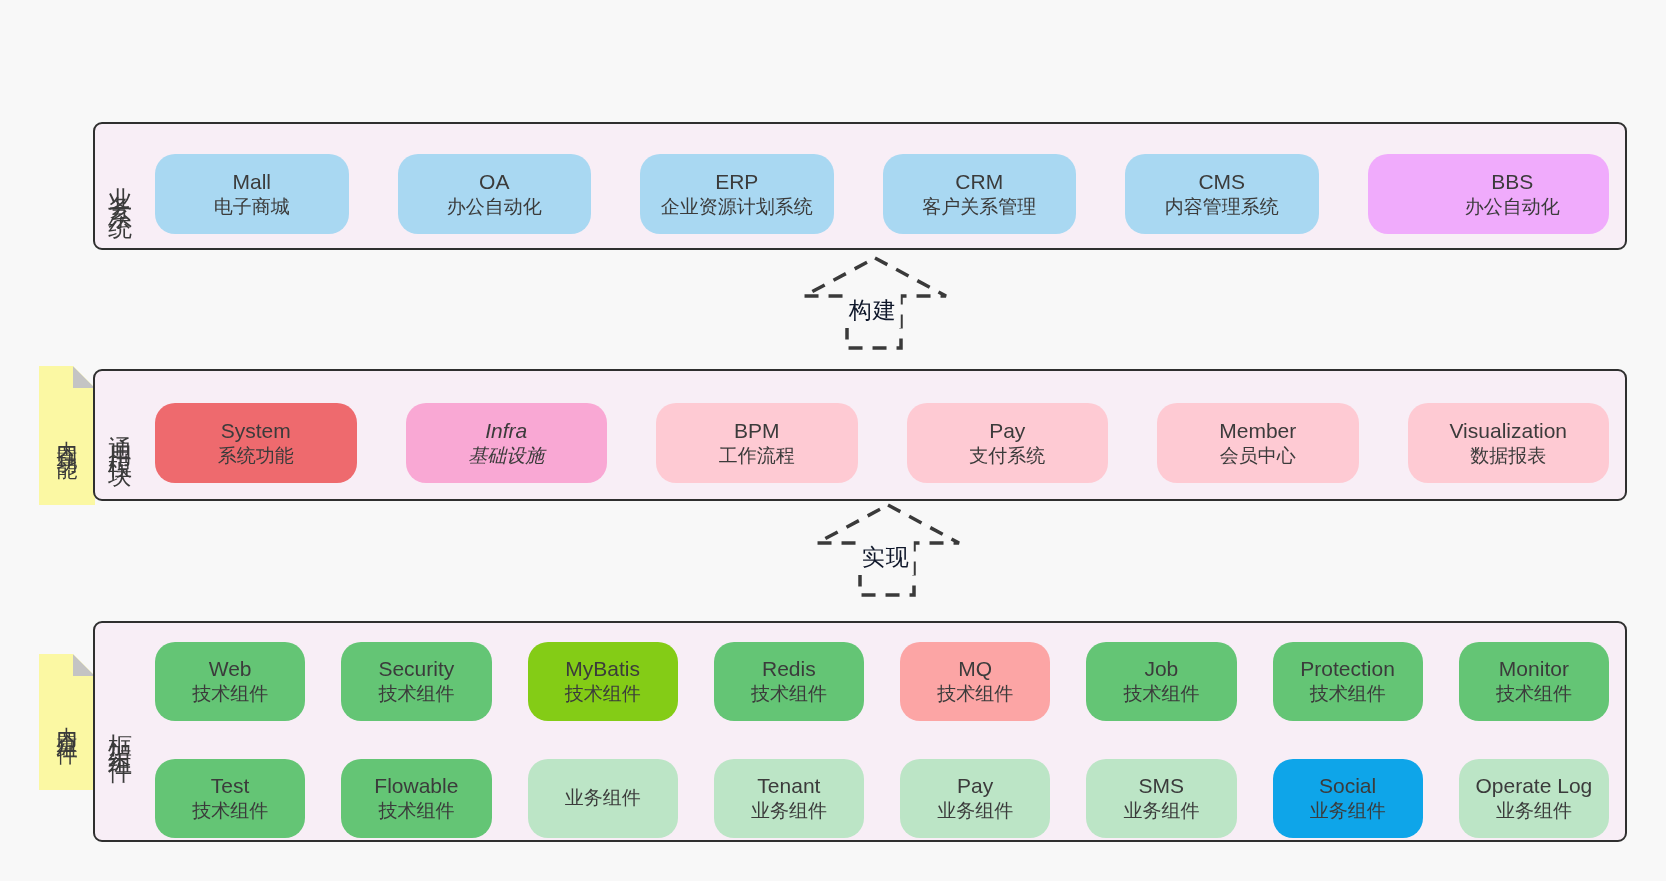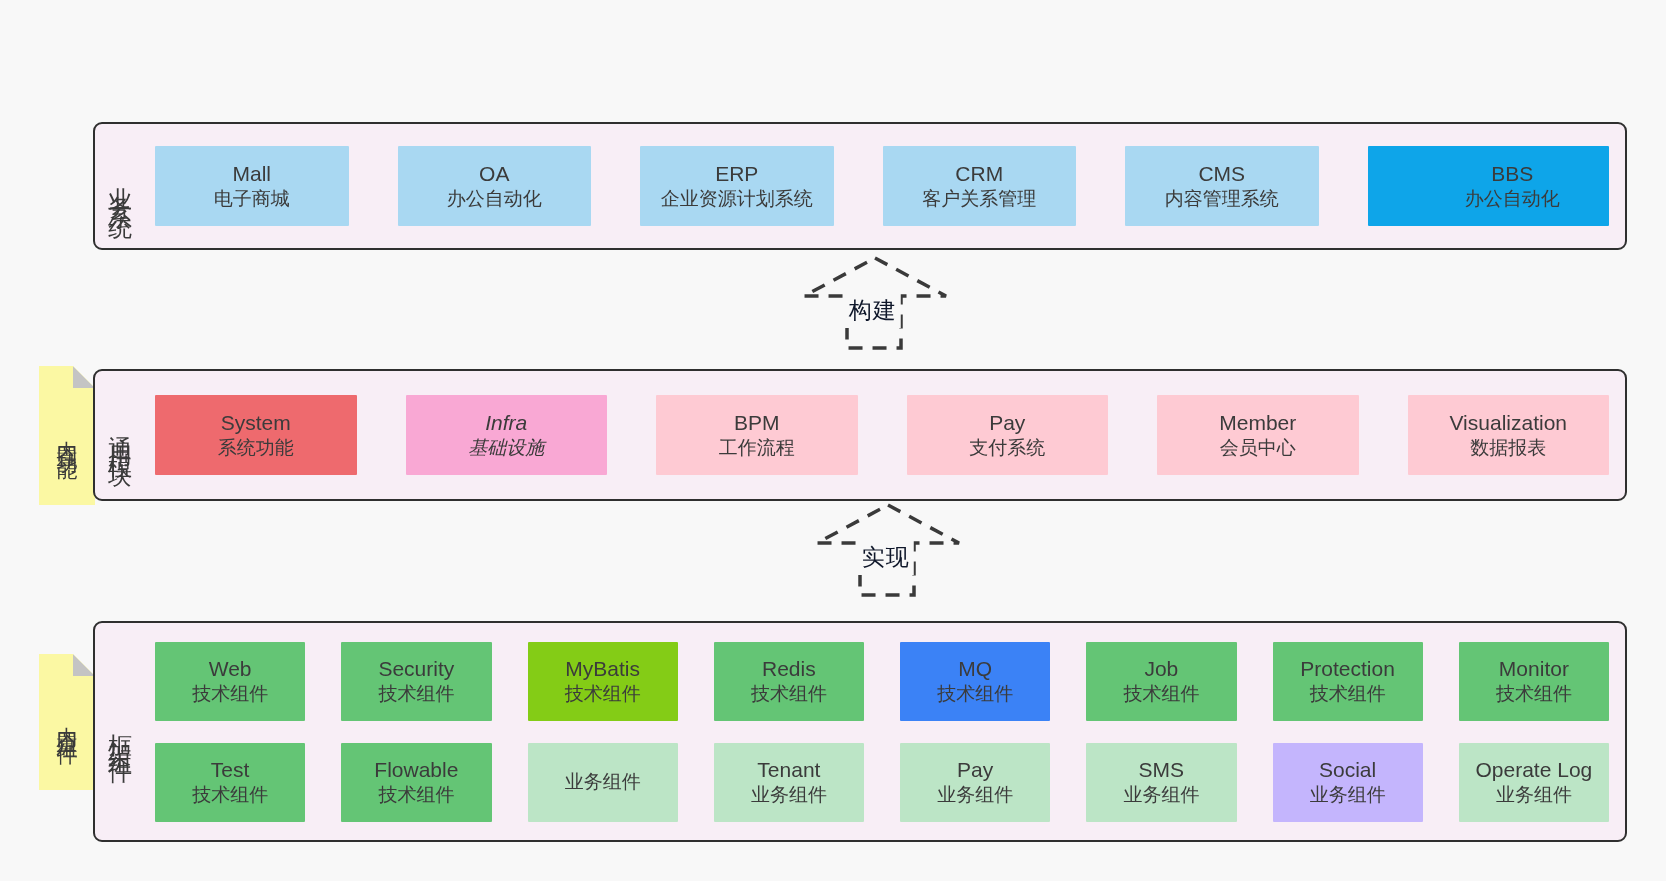--- a/index.html
+++ b/index.html
@@ -25,9 +25,9 @@
   .box-row{display:flex;gap:49px;}
   .panel-bottom .box-row{gap:36px;}
   .box{
-    flex:1;height:80px;border-radius:1px;
+    flex:1;height:80px;border-radius:20px;
     display:flex;flex-direction:column;align-items:center;justify-content:center;
-    text-align:center;line-height:1.3;color:#3b3b3b;
+    text-align:center;line-height:1.3;color:#3b3b3b;margin-top:16px;
   }
   .panel-bottom .box{height:79px;line-height:1.26;}
   .box-name{font-size:21px;}

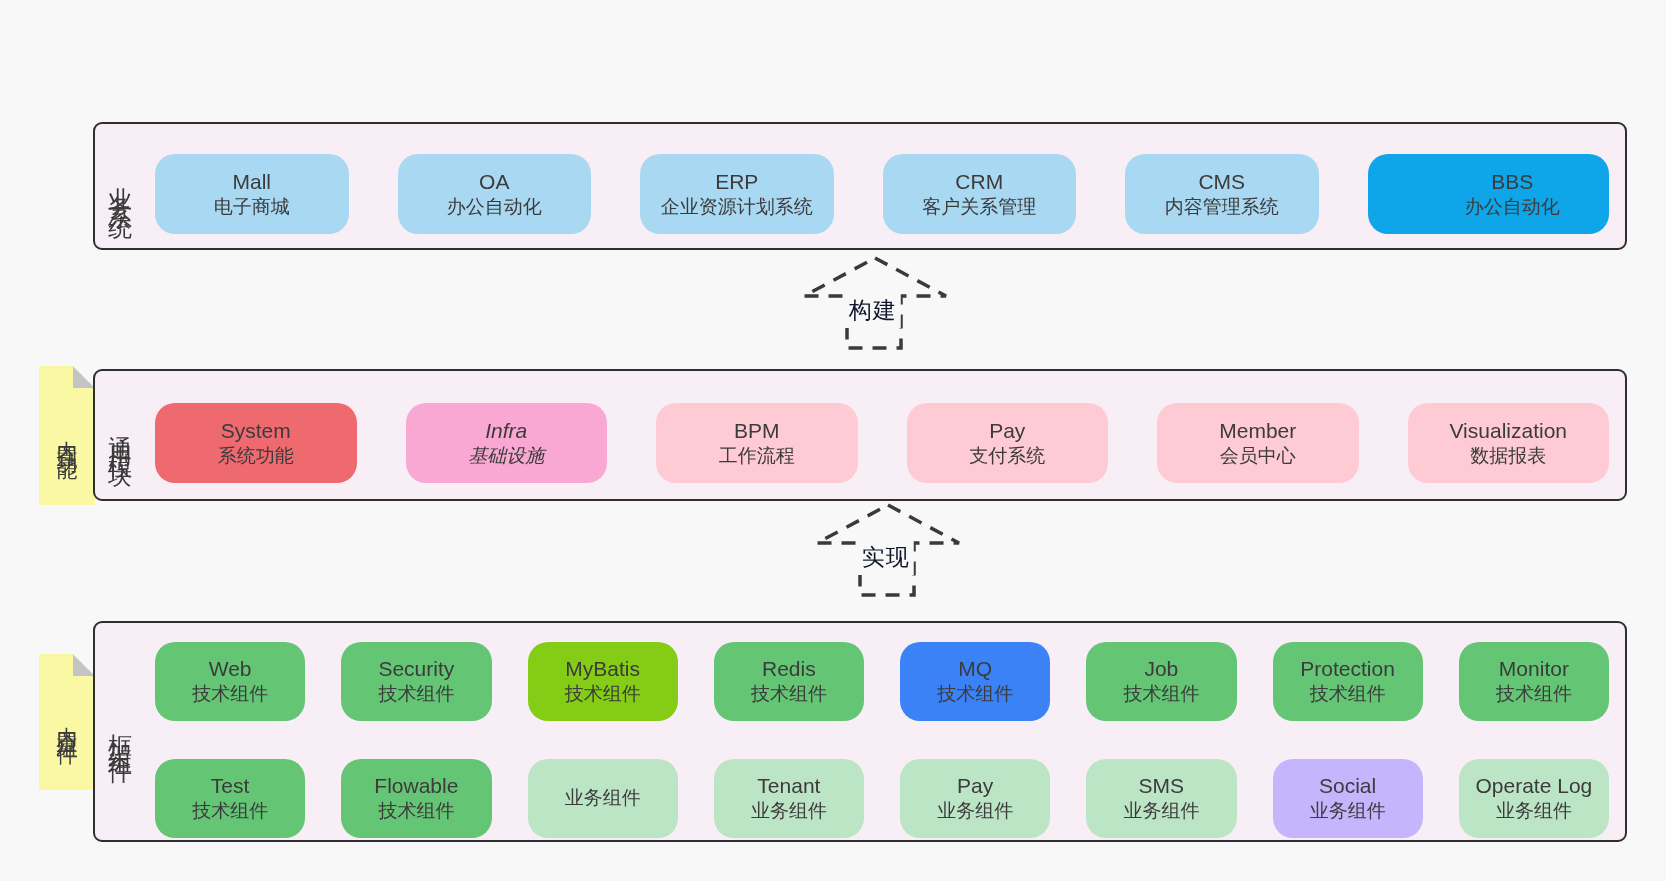--- a/index.html
+++ b/index.html
@@ -87,7 +87,7 @@
             <div class="box-name">CMS</div>
             <div class="box-desc">内容管理系统</div>
           </div>
-          <div class="box" style="background: #0ea5e9; padding-left: 48px;">
+          <div class="box" style="background: #f0abfc; padding-left: 48px;">
             <div class="box-name">BBS</div>
             <div class="box-desc">办公自动化</div>
           </div>

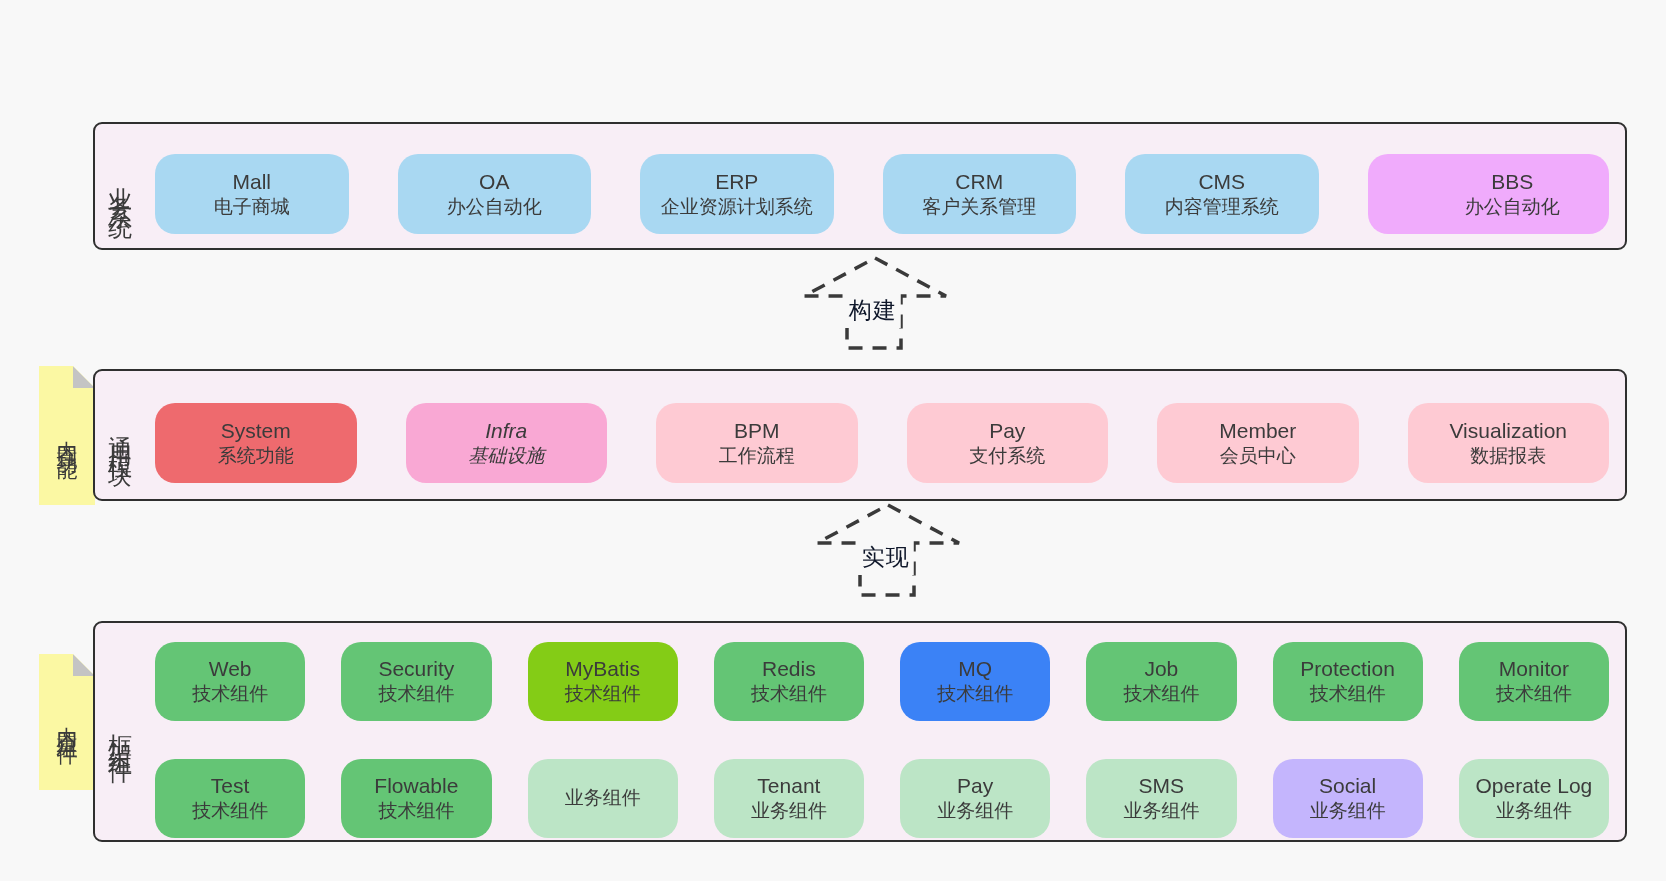--- a/index.html
+++ b/index.html
@@ -171,7 +171,7 @@
             <div class="box-name">Redis</div>
             <div class="box-desc">技术组件</div>
           </div>
-          <div class="box" style="background: #3b82f6;">
+          <div class="box" style="background: #fca5a5;">
             <div class="box-name">MQ</div>
             <div class="box-desc">技术组件</div>
           </div>

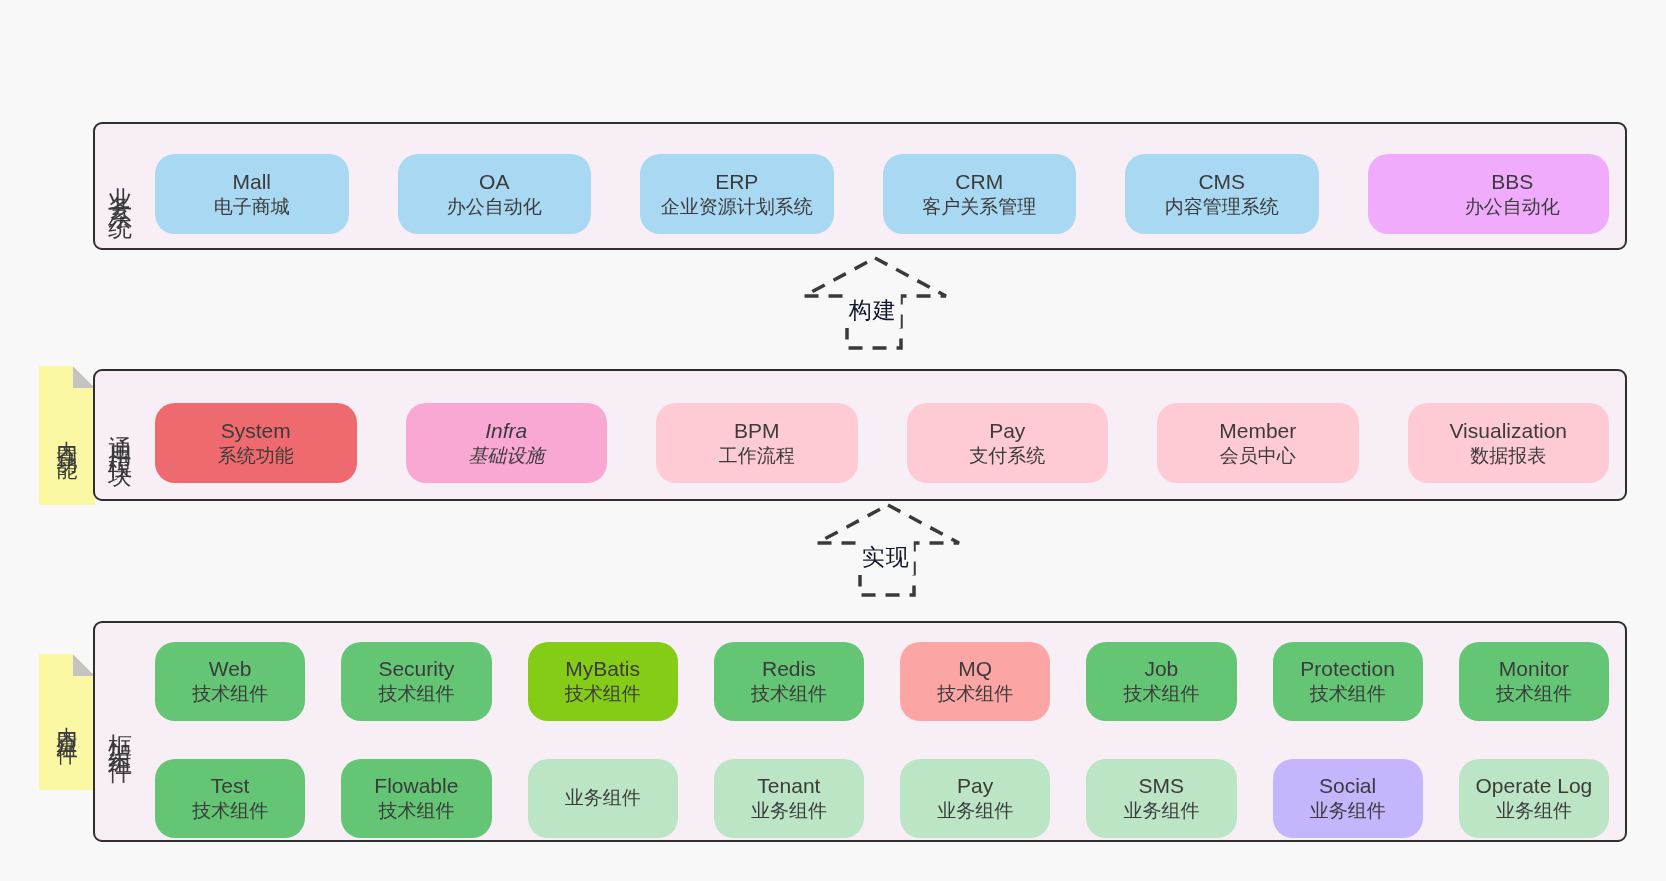--- a/index.html
+++ b/index.html
@@ -212,7 +212,7 @@
             <div class="box-name">SMS</div>
             <div class="box-desc">业务组件</div>
           </div>
-          <div class="box" style="background: #c4b5fd;">
+          <div class="box" style="background: #0ea5e9;">
             <div class="box-name">Social</div>
             <div class="box-desc">业务组件</div>
           </div>

